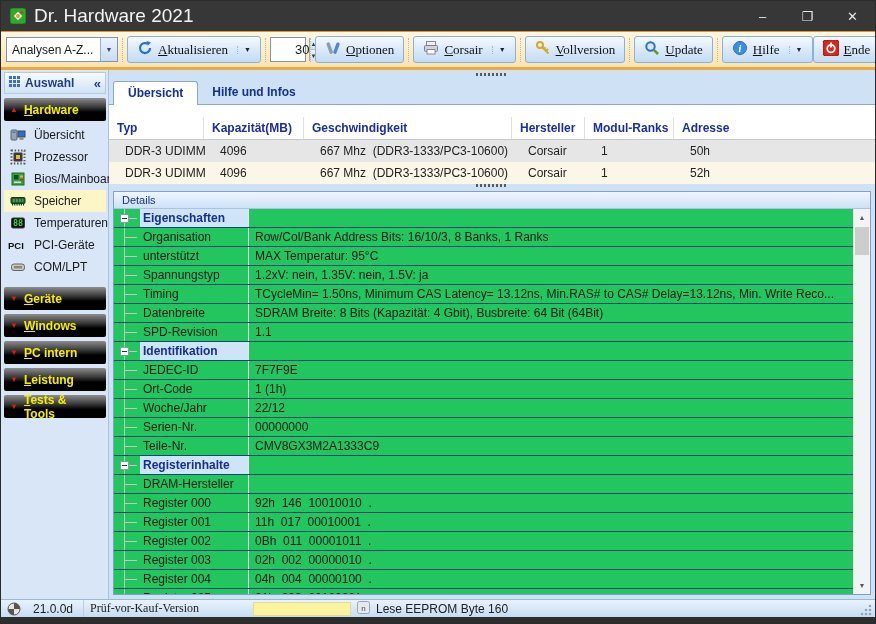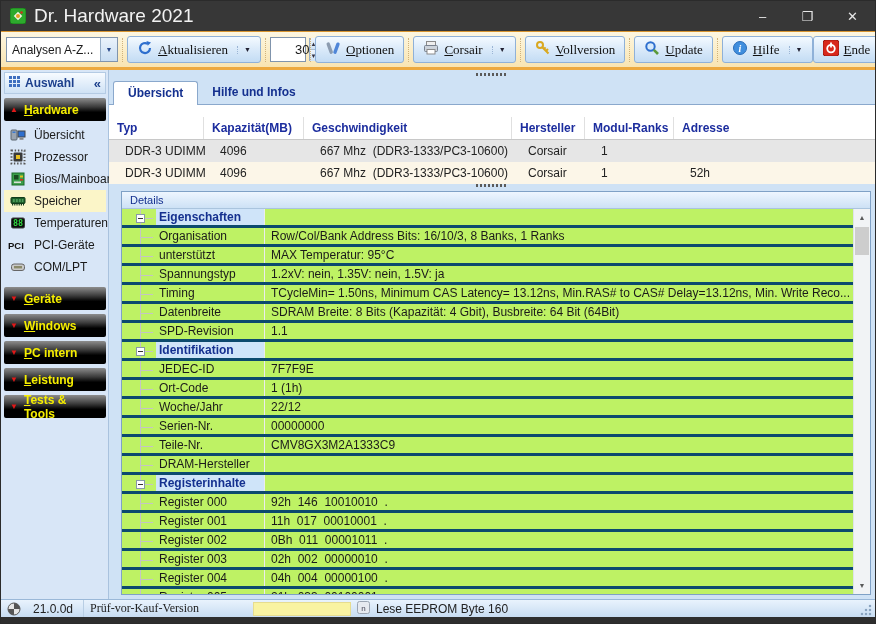--- a/index.html
+++ b/index.html
@@ -355,6 +355,7 @@
           <div class="t-cell c2">667 Mhz  (DDR3-1333/PC3-10600)</div>
           <div class="t-cell c3">Corsair</div>
           <div class="t-cell c4">1</div>
+          <div class="t-cell c5">50h</div>
         </div>
         <div class="t-row t-data even">
           <div class="t-cell c0">DDR-3 UDIMM</div>

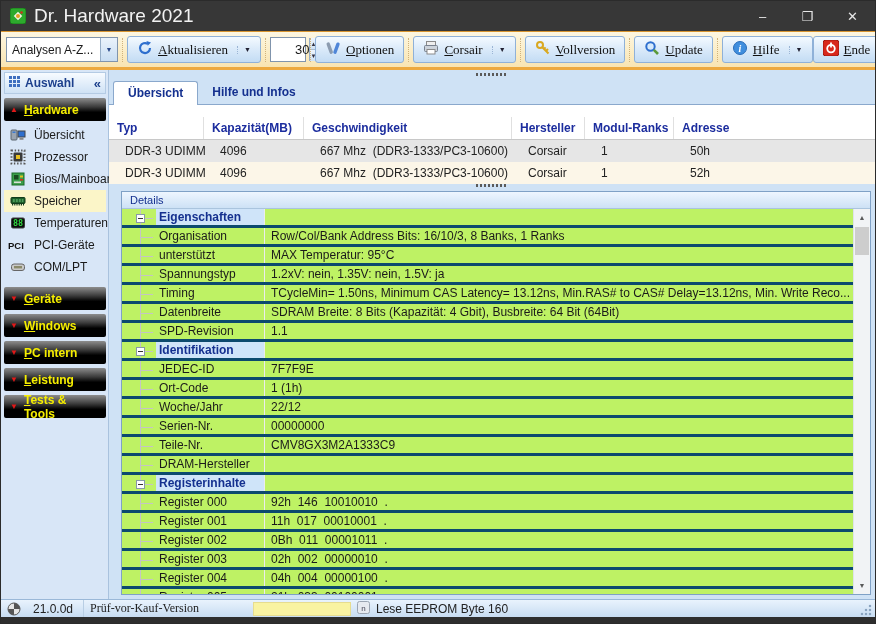--- a/index.html
+++ b/index.html
@@ -69,7 +69,7 @@
   .mid-gap { height:12px; flex:none; display:flex; align-items:center; justify-content:center; }
 
   
-  .details { flex:1; margin:0 4px 4px 12px; border:1px solid #7fa1c6; background:#bef264; display:flex; flex-direction:column; min-height:0; }
+  .details { flex:1; margin:0 4px 4px 4px; border:1px solid #7fa1c6; background:#22c55e; display:flex; flex-direction:column; min-height:0; }
   .d-header { height:17px; flex:none; background:linear-gradient(#eef6ff,#cde1f5); border-bottom:1px solid #aac4de; color:#14308f; font-size:11px; display:flex; align-items:center; padding-left:8px; }
   .d-body { flex:1; position:relative; overflow:hidden; }
   .d-rows { position:absolute; top:0; left:0; right:17px; }

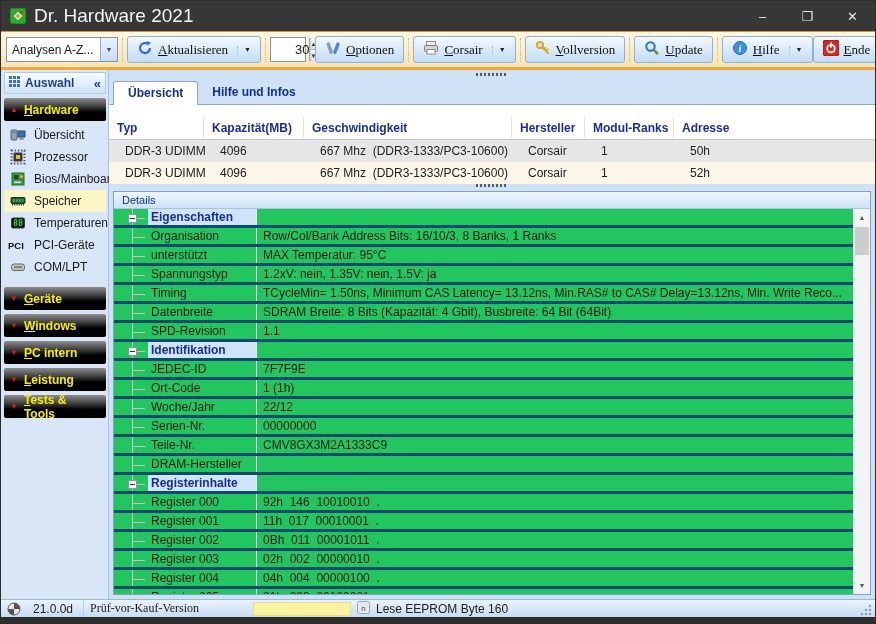--- a/index.html
+++ b/index.html
@@ -73,7 +73,7 @@
   .d-header { height:17px; flex:none; background:linear-gradient(#eef6ff,#cde1f5); border-bottom:1px solid #aac4de; color:#14308f; font-size:11px; display:flex; align-items:center; padding-left:8px; }
   .d-body { flex:1; position:relative; overflow:hidden; }
   .d-rows { position:absolute; top:0; left:0; right:17px; }
-  .drow { height:19px; display:flex; align-items:flex-end; border-bottom:3px solid #0c4a6e;padding-left:8px; }
+  .drow { height:19px; display:flex; align-items:flex-end; border-bottom:1px solid #0c4a6e; }
   .rail { width:26px; height:100%; position:relative; flex:none; }
   .rail::before { content:""; position:absolute; left:10px; top:0; bottom:0; border-left:1px solid #c4c4c4; }
   .rail::after { content:""; position:absolute; left:10px; top:9px; width:13px; border-top:1px solid #c4c4c4; }

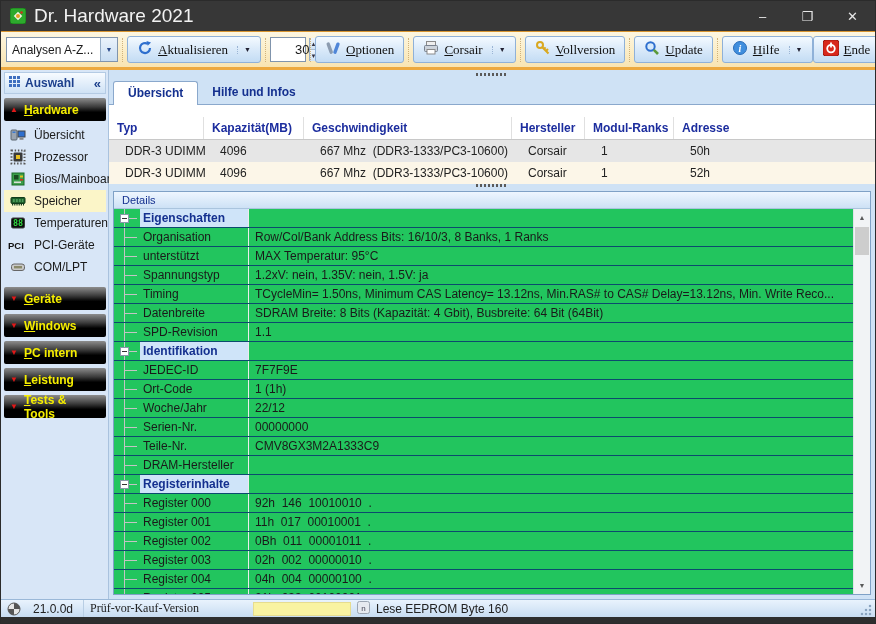--- a/index.html
+++ b/index.html
@@ -446,15 +446,15 @@
               <span class="dvalue">CMV8GX3M2A1333C9</span>
             </div>
             <div class="drow">
-              <span class="rail"></span>
-              <span class="dlabel">DRAM-Hersteller</span>
-              <span class="dvalue"></span>
-            </div>
-            <div class="drow">
               <span class="rail">
                   <span class="expander"></span>
                 </span>
               <span class="dlabel section">Registerinhalte</span>
+              <span class="dvalue"></span>
+            </div>
+            <div class="drow">
+              <span class="rail"></span>
+              <span class="dlabel">DRAM-Hersteller</span>
               <span class="dvalue"></span>
             </div>
             <div class="drow">

